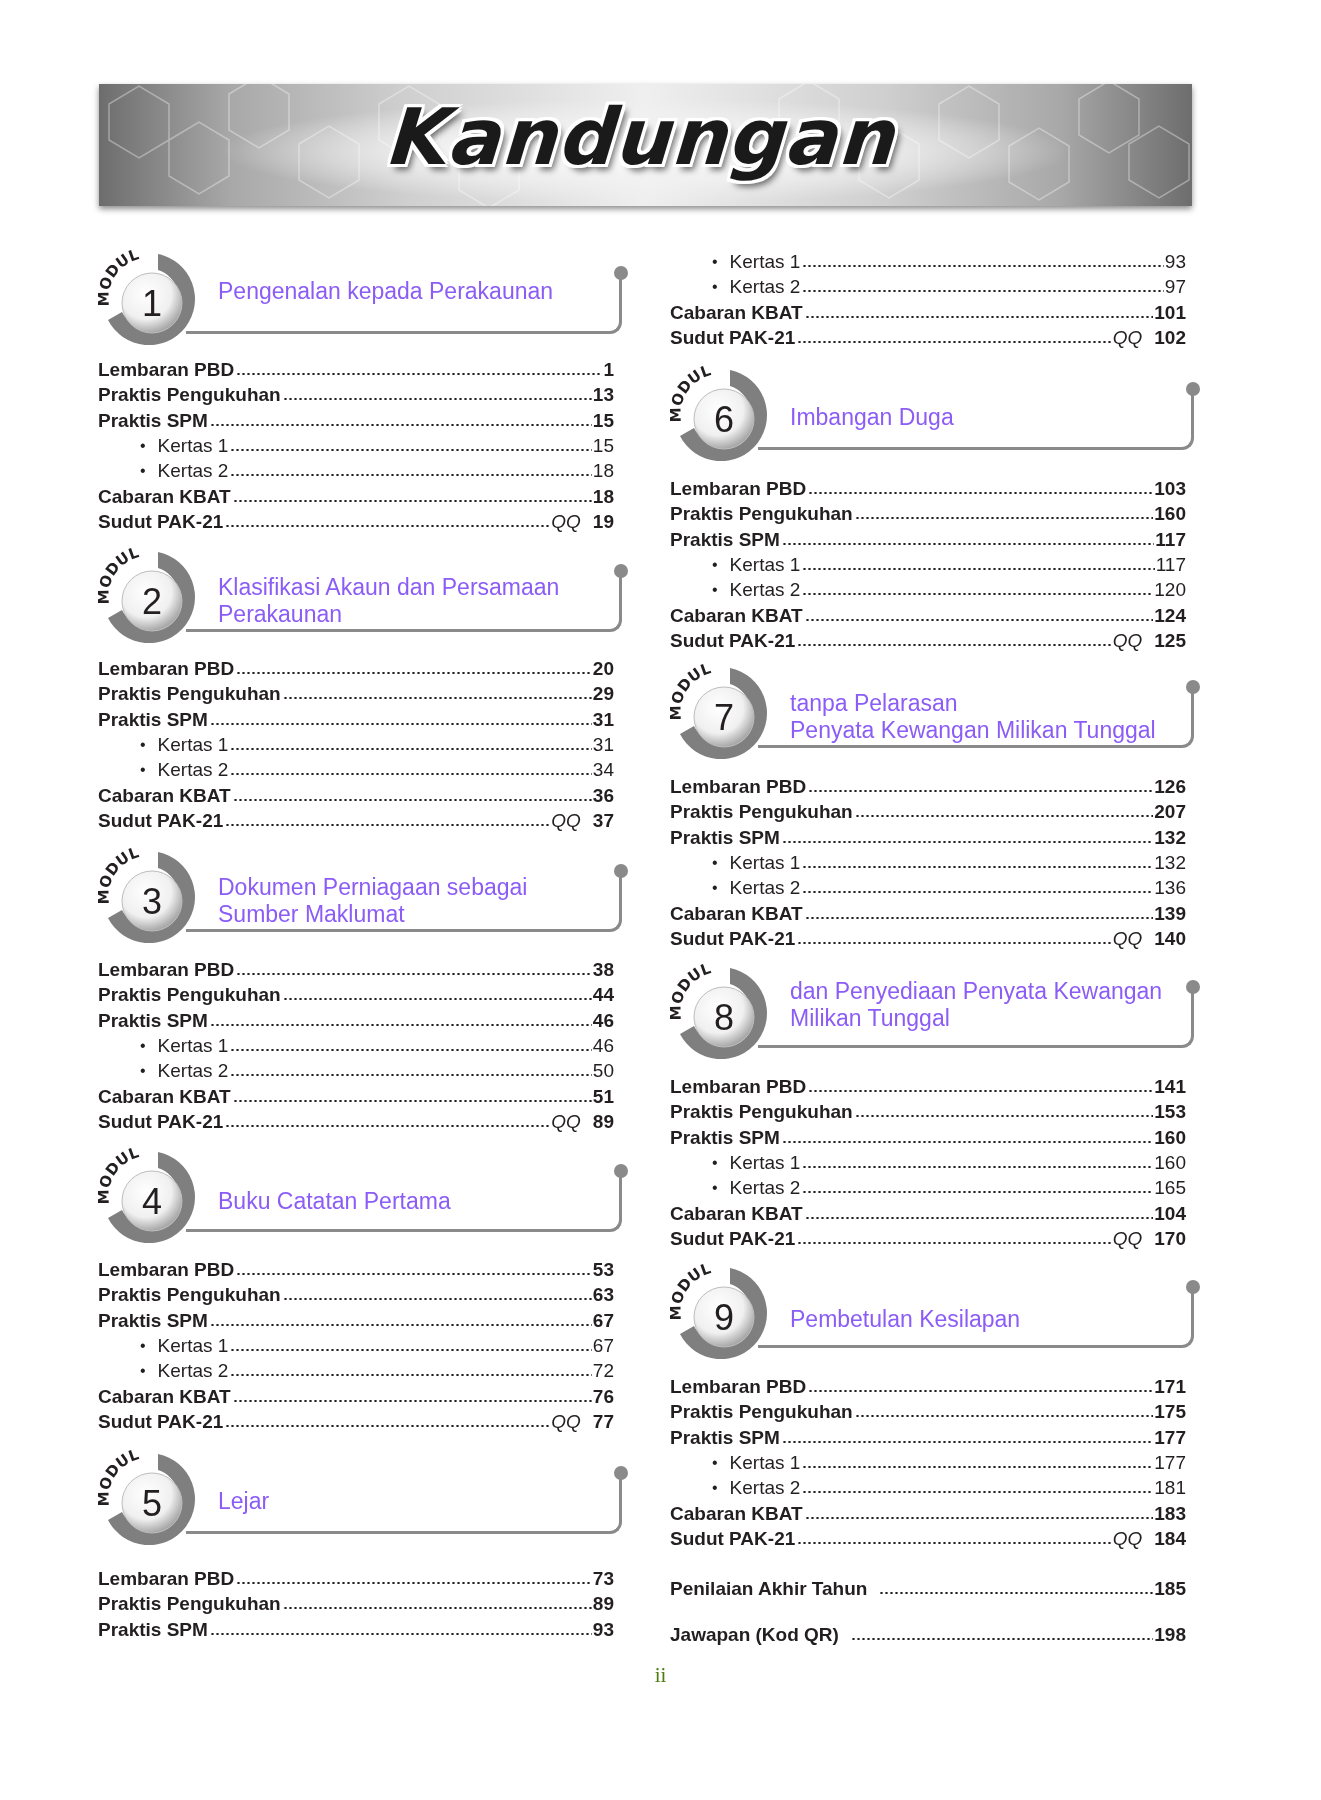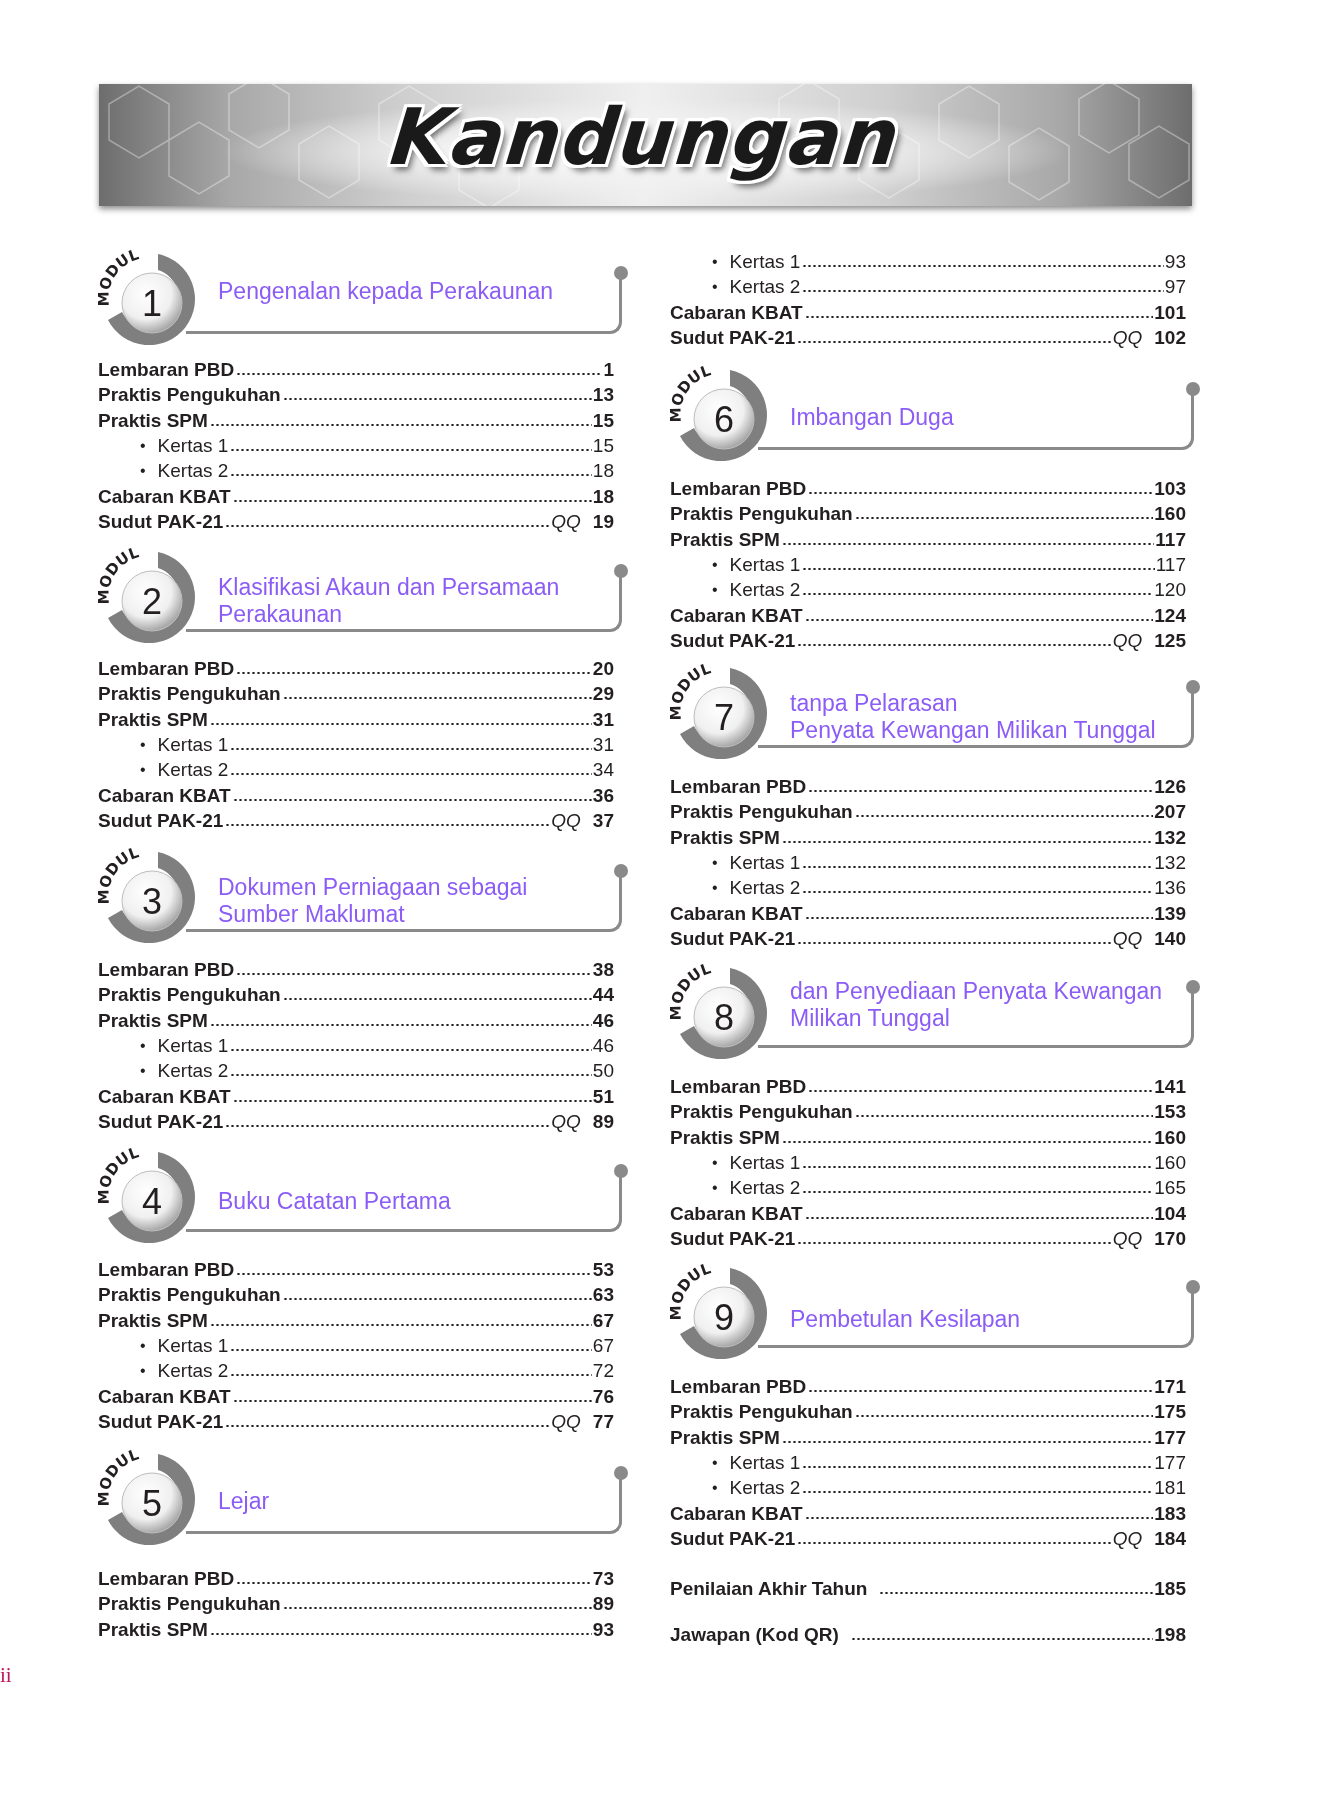--- a/index.html
+++ b/index.html
@@ -53,8 +53,8 @@
   .row .qq { font-family:"Liberation Sans", sans-serif; font-style:italic; font-weight:normal; margin-right:12px; }
   .row.extra { font-size:19px; }
 
-  .page-num { position:absolute; left:0; right:0; top:1663px; 
-              font-family:"Liberation Serif", serif; font-size:21px; color:#be185d; }
+  .page-num { position:absolute; left:0; right:0; top:1663px; text-align:center;
+              font-family:"Liberation Serif", serif; font-size:21px; color:#4d7c0f; }
 </style>
 </head>
 <body>

